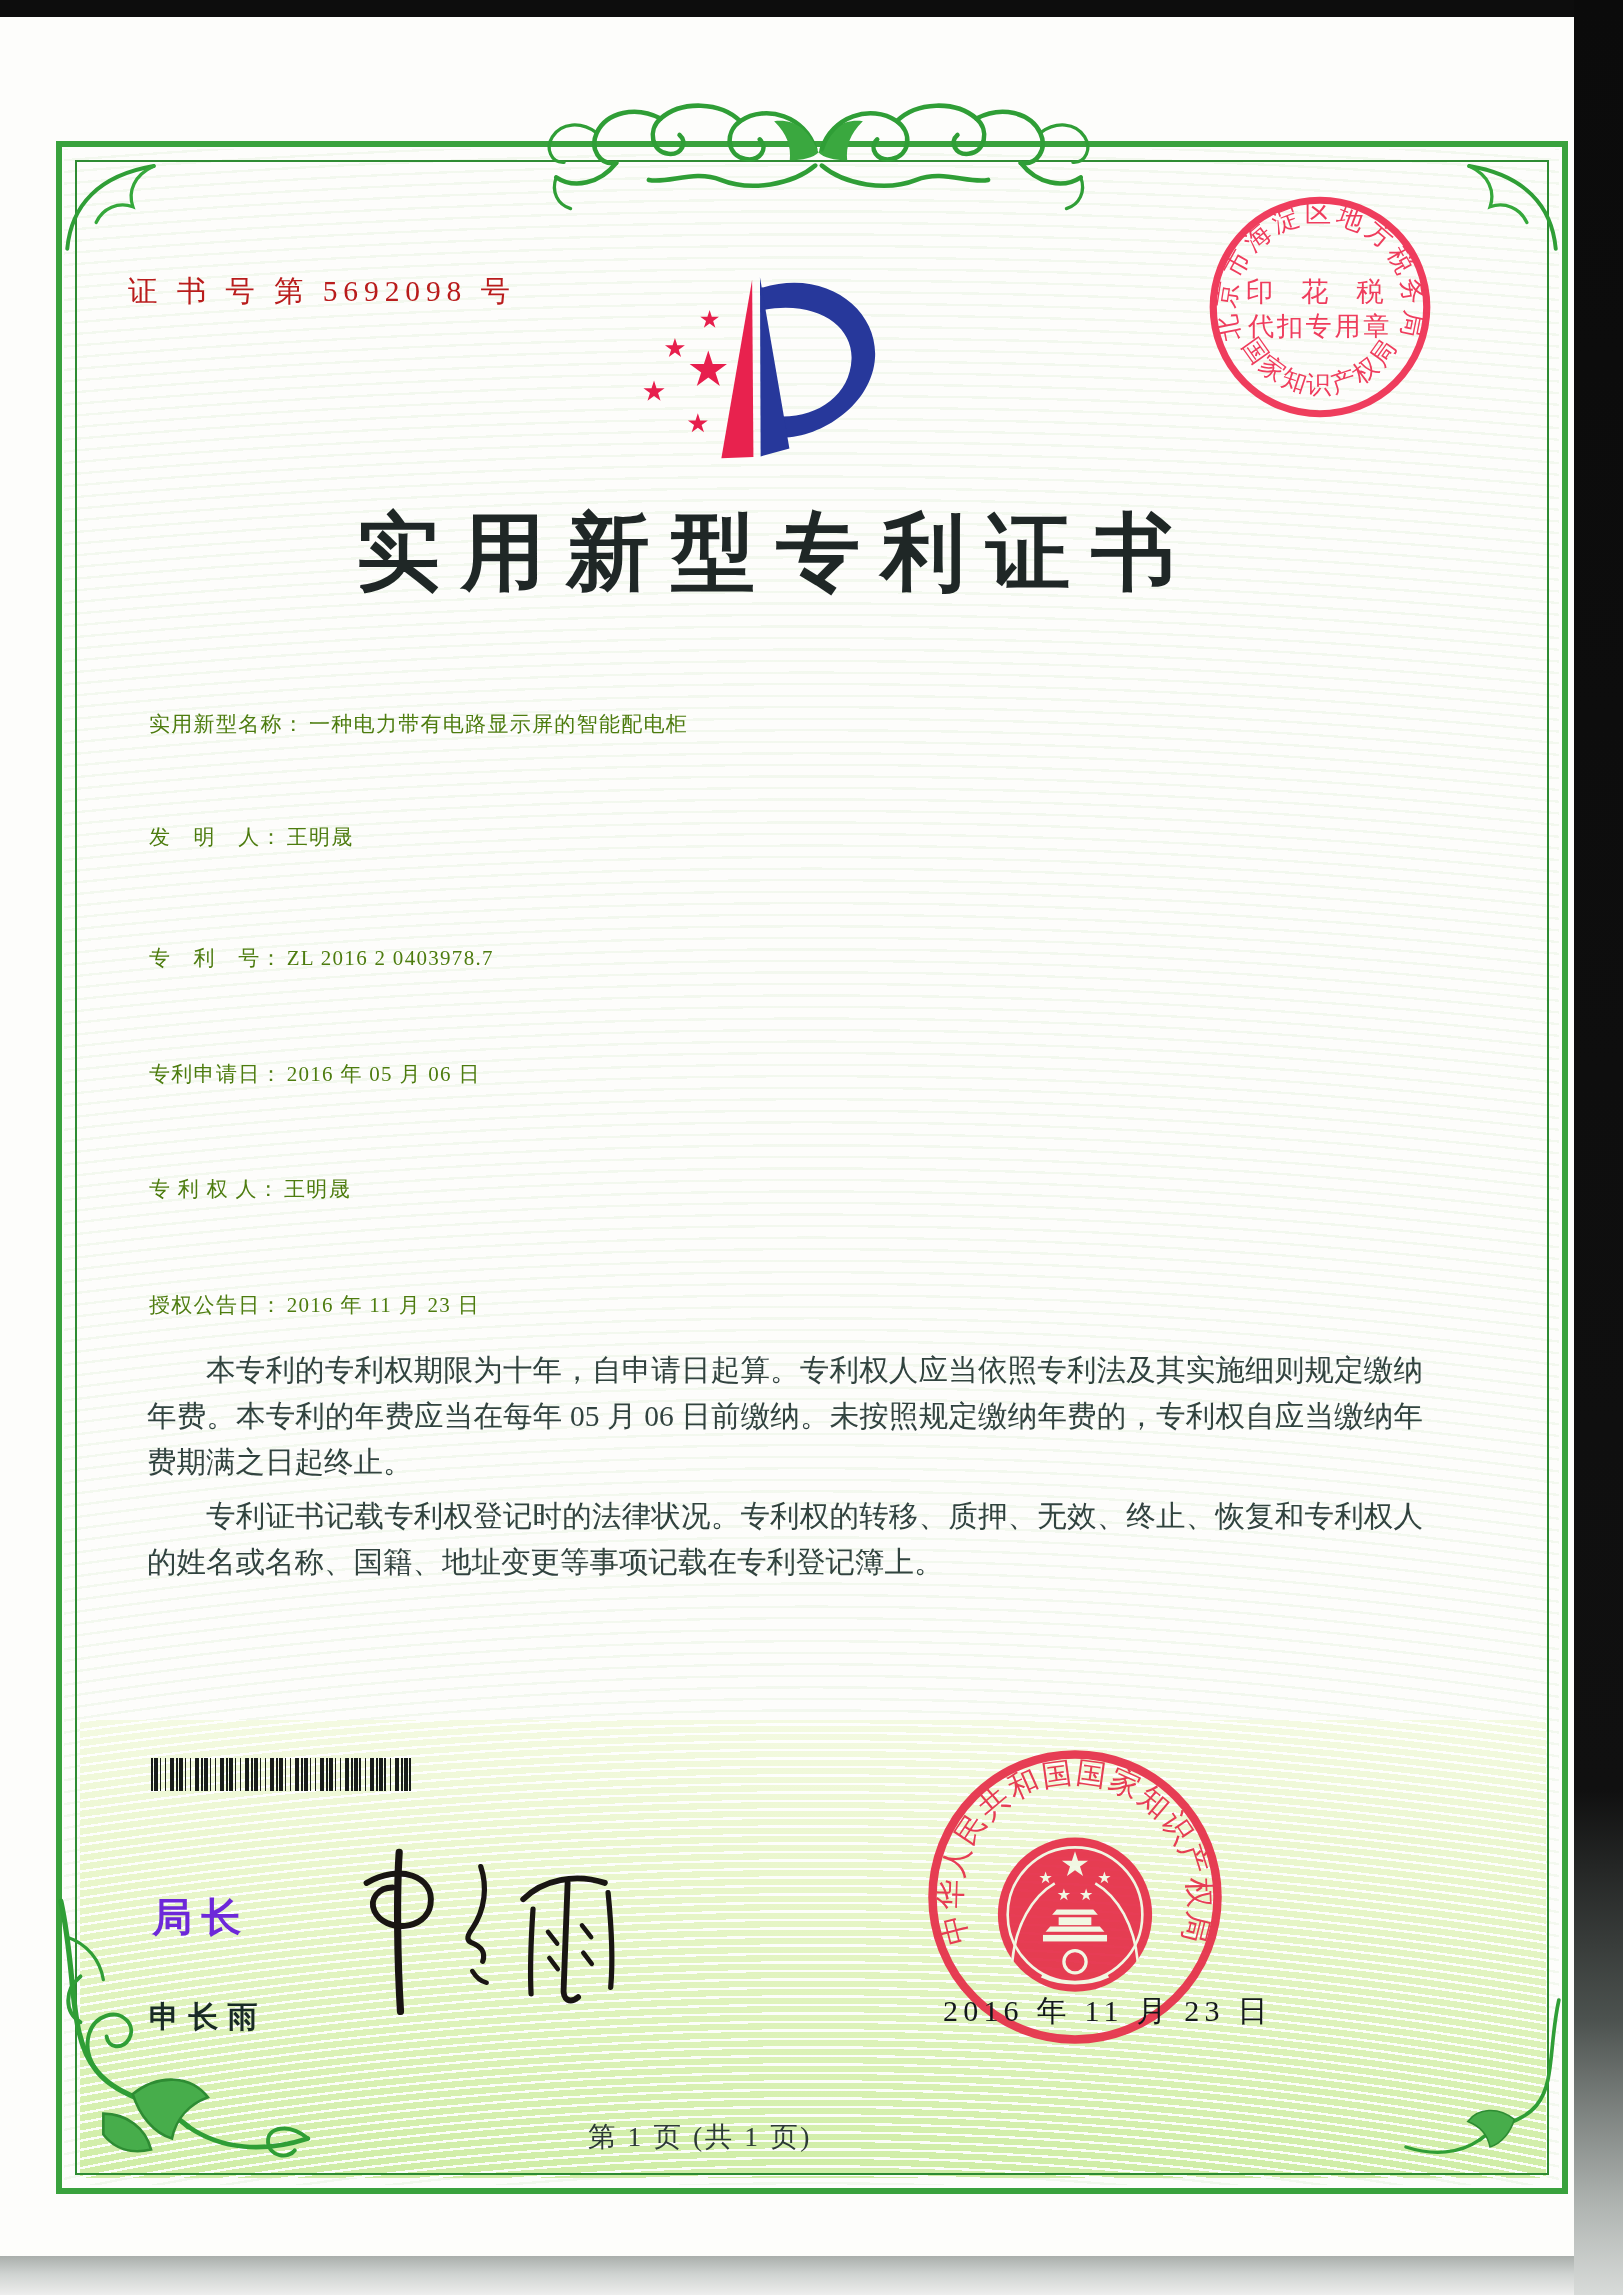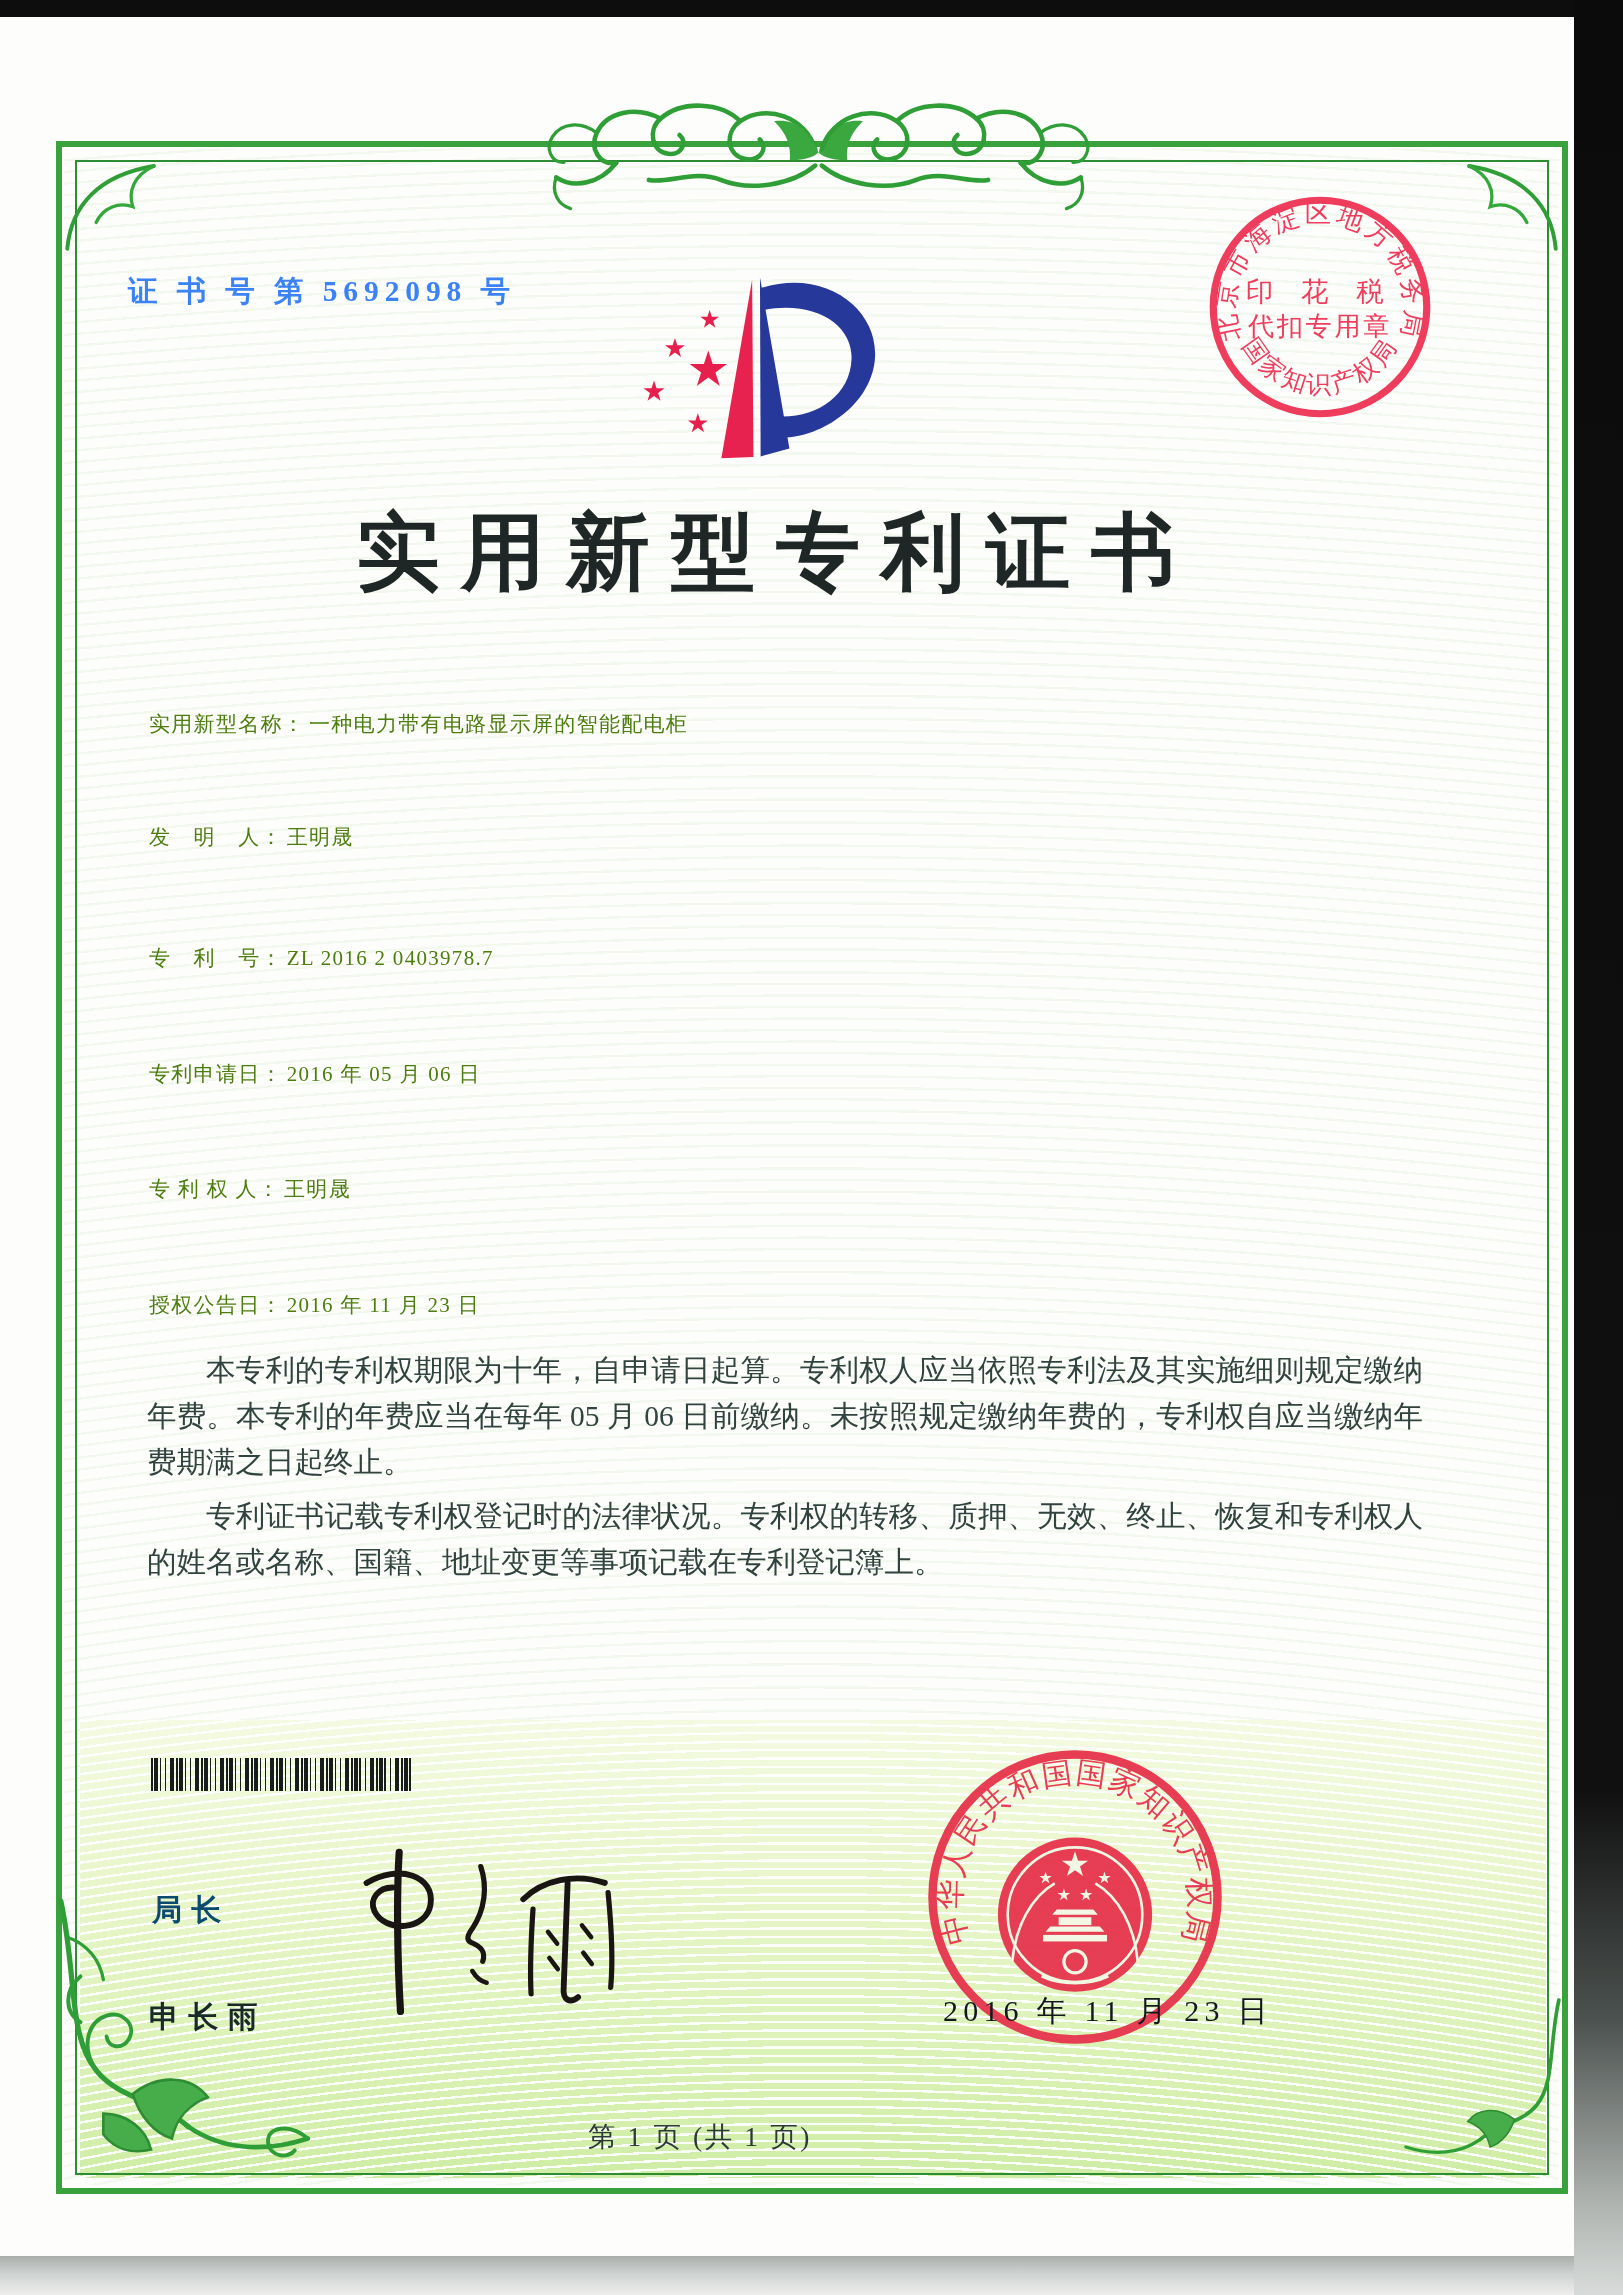--- a/index.html
+++ b/index.html
@@ -25,7 +25,7 @@
         repeating-radial-gradient(ellipse 1964px 982px at 50% 300%,
           rgba(255,255,255,.92) 0 4.6px, rgba(255,255,255,0) 4.6px 17px),
         linear-gradient(180deg,#f4fae2 0%,#e9f6cb 35%,#dcf2b8 70%,#cfeda6 100%);}
-  .cert-no{position:absolute;left:128px;top:272px;font-size:29.5px;letter-spacing:5.9px;color:#3b82f6;z-index:5;font-weight:bold;}
+  .cert-no{position:absolute;left:128px;top:272px;font-size:29.5px;letter-spacing:5.9px;color:#b91c1c;z-index:5;}
   .title{position:absolute;left:56px;top:496px;width:1419px;text-align:center;font-size:84px;
       font-weight:bold;color:#1f2726;letter-spacing:21px;text-indent:21px;z-index:5;}
   .field{position:absolute;left:149px;font-size:21px;color:#4d7c0f;letter-spacing:1.3px;z-index:5;white-space:nowrap;}

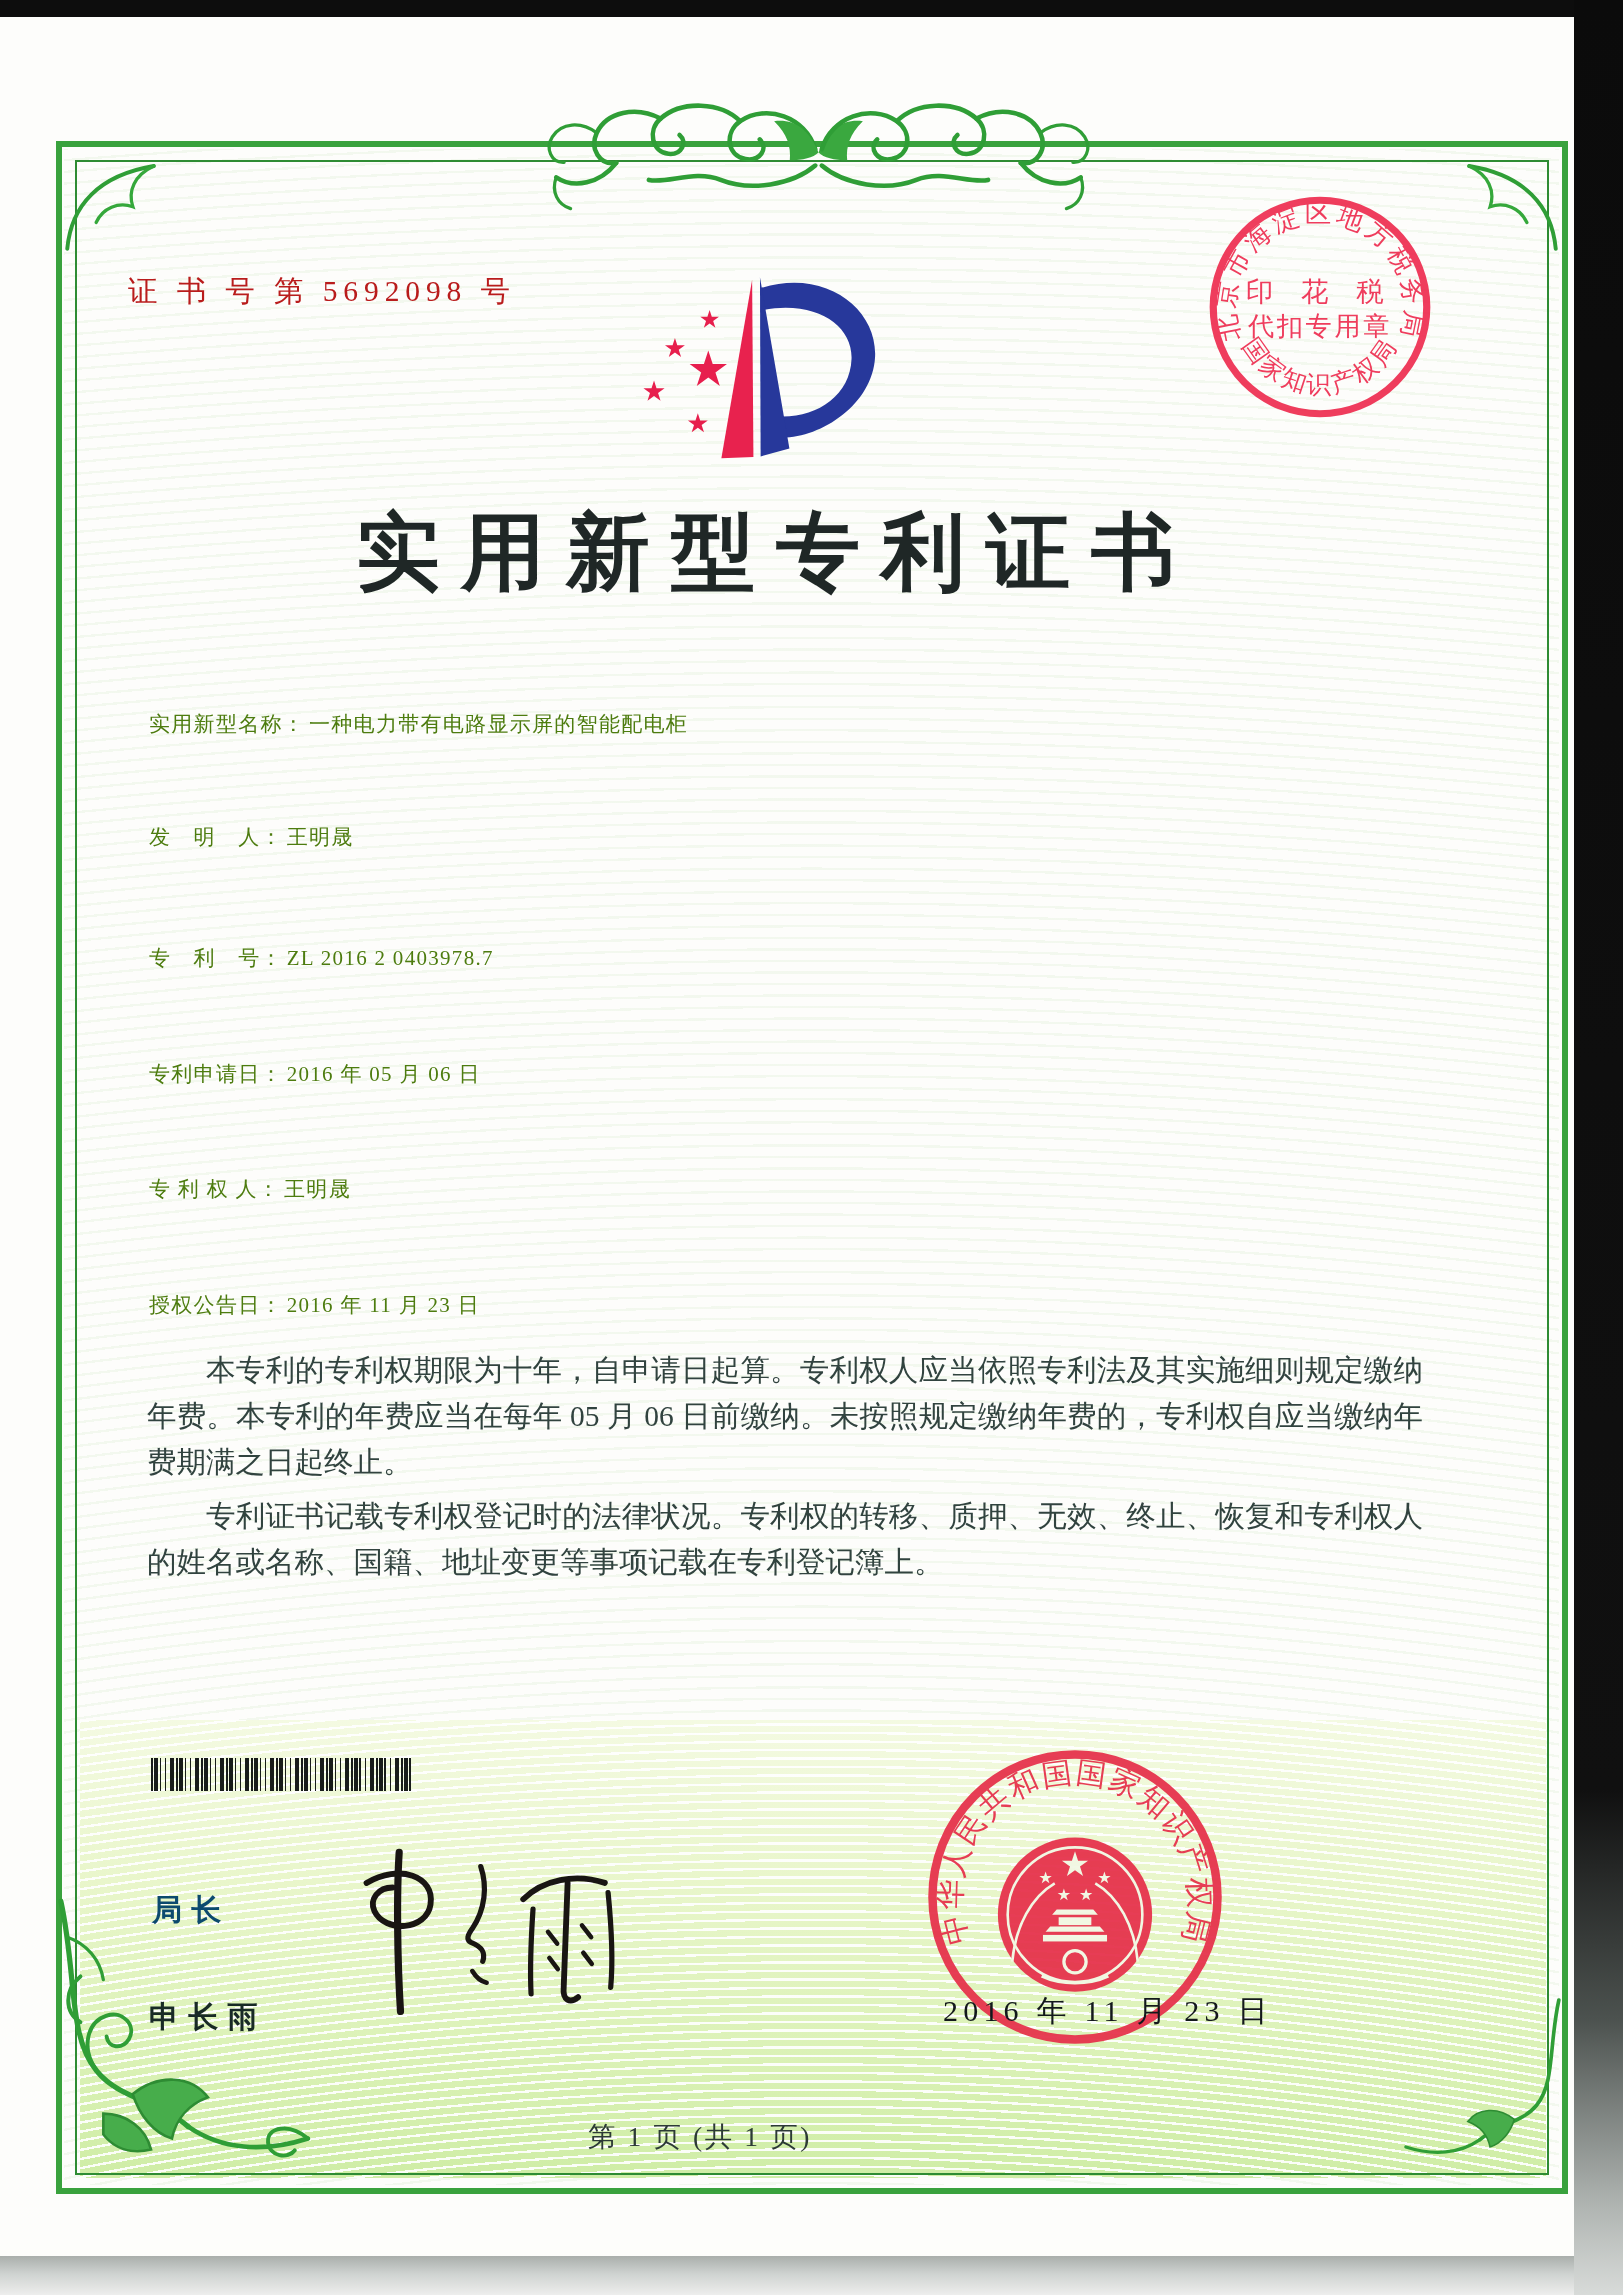--- a/index.html
+++ b/index.html
@@ -37,7 +37,7 @@
       background:repeating-linear-gradient(90deg,#181c1a 0 2px,transparent 2px 3.3px,#181c1a 3.3px 7.2px,
         transparent 7.2px 8.5px,#181c1a 8.5px 9.8px,transparent 9.8px 13.7px,#181c1a 13.7px 15px,
         transparent 15px 19px,#181c1a 19px 23px,transparent 23px 25px);}
-  .role{position:absolute;left:152px;top:1890px;font-size:30px;font-weight:bold;color:#0c4a6e;
+  .role{position:absolute;left:152px;top:1890px;font-size:40px;font-weight:bold;color:#6d28d9;
       letter-spacing:9.2px;z-index:6;}
   .dirname{position:absolute;left:149px;top:1953px;font-size:30px;font-weight:bold;color:#182a26;
       letter-spacing:9.2px;z-index:6;margin-top:44px;}

